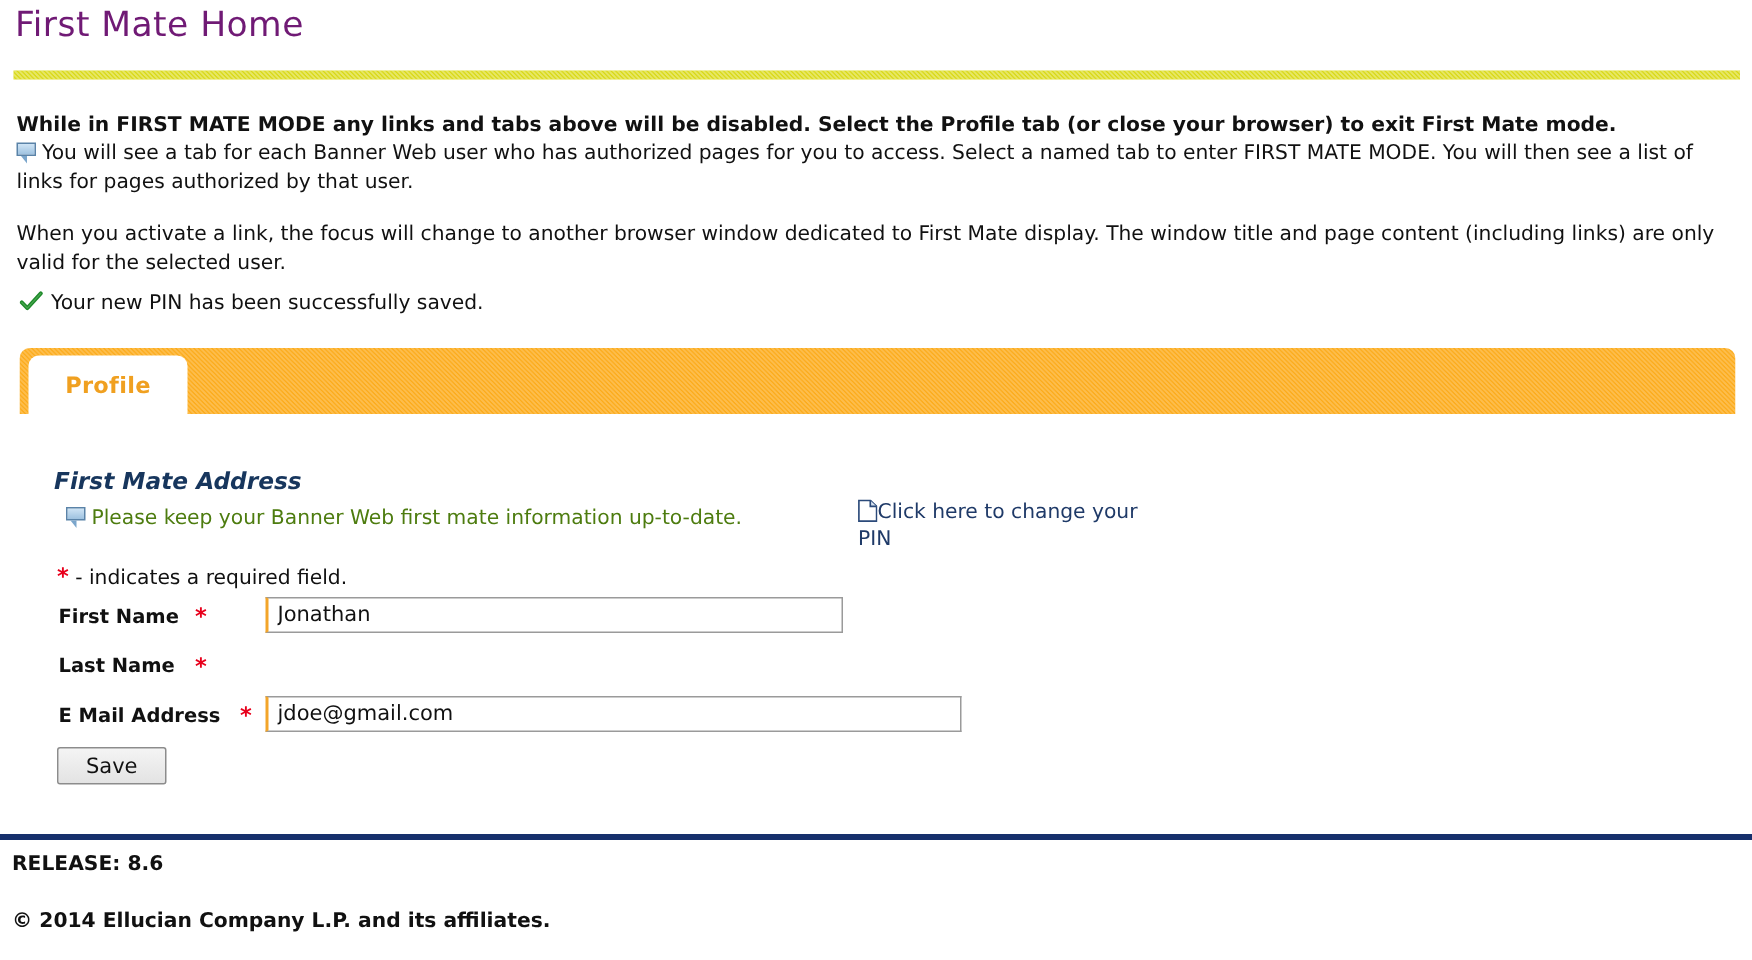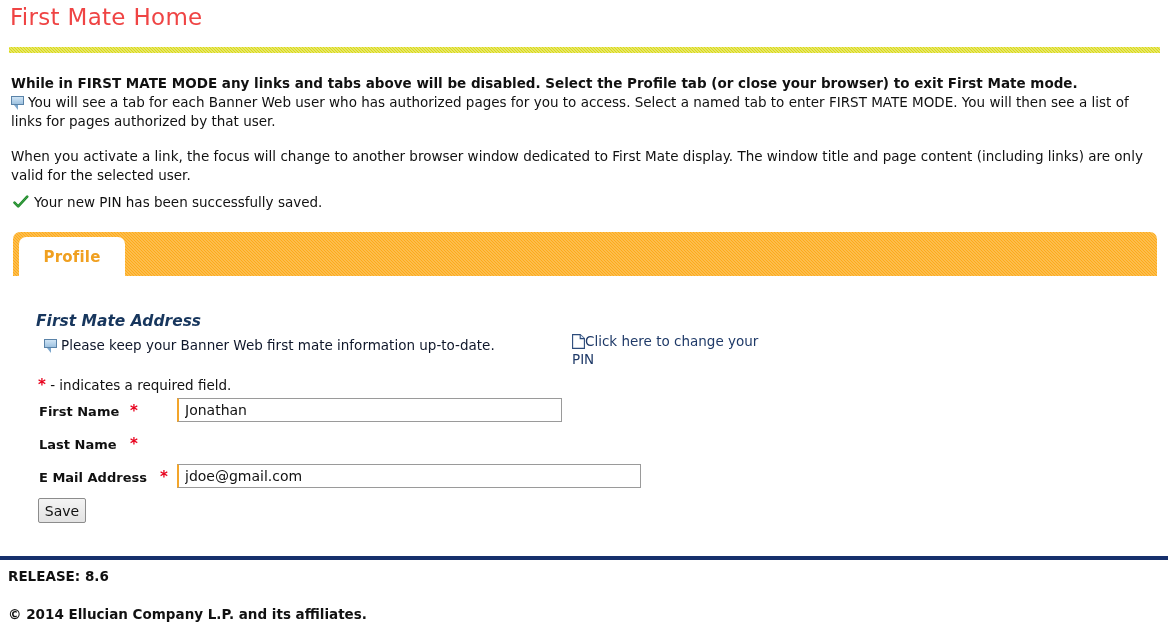--- a/index.html
+++ b/index.html
@@ -26,7 +26,7 @@
     font-size: 23px;
     font-weight: normal;
     letter-spacing: 0.3px;
-    color: #ef4444;
+    color: #701a75;
     white-space: nowrap;
   }
 

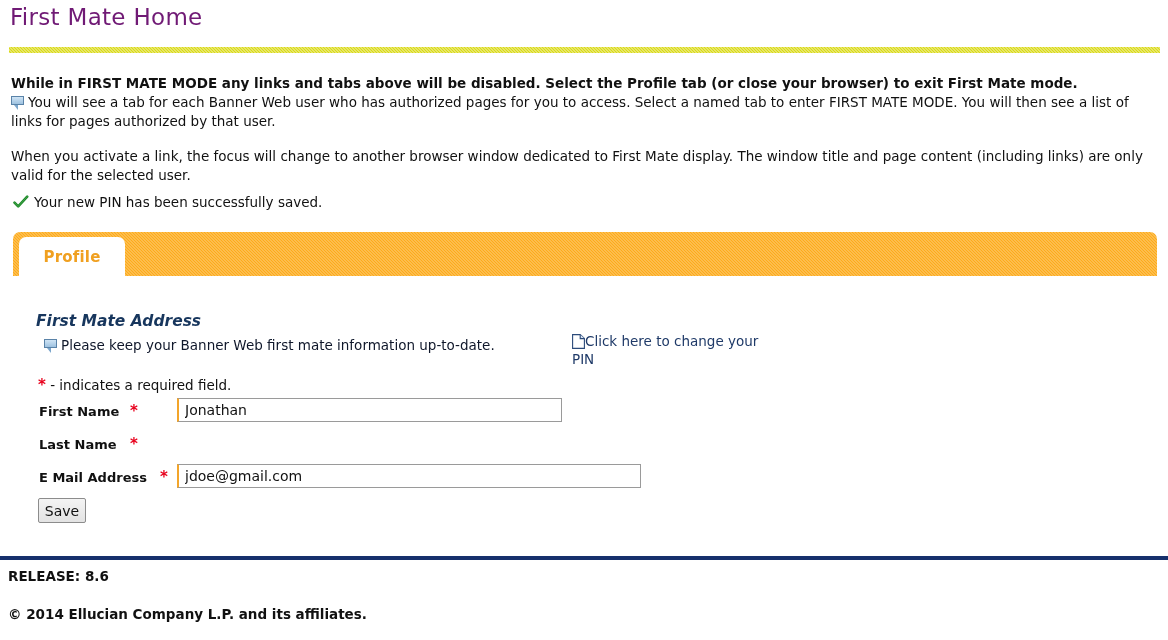--- a/index.html
+++ b/index.html
@@ -170,7 +170,7 @@
     left: 44px;
     top: 61px;
     font-size: 13.5px;
-    color: #0f172a;
+    color: #4d7c0f;
     white-space: nowrap;
   }
   .pin-link-wrap {

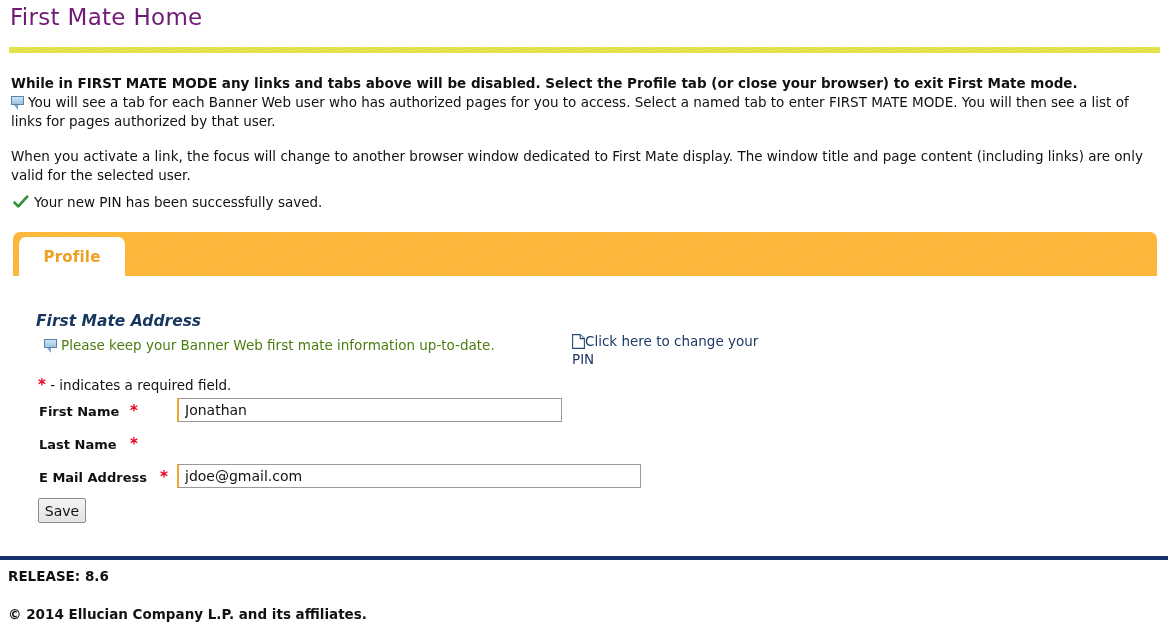--- a/index.html
+++ b/index.html
@@ -265,7 +265,7 @@
     position: absolute;
     left: 38px;
     top: 222px;
-    width: 48px;
+    width: 73px;
     height: 25px;
     background: linear-gradient(#f4f4f4, #e3e3e3);
     border: 1px solid #8c8c8c;

